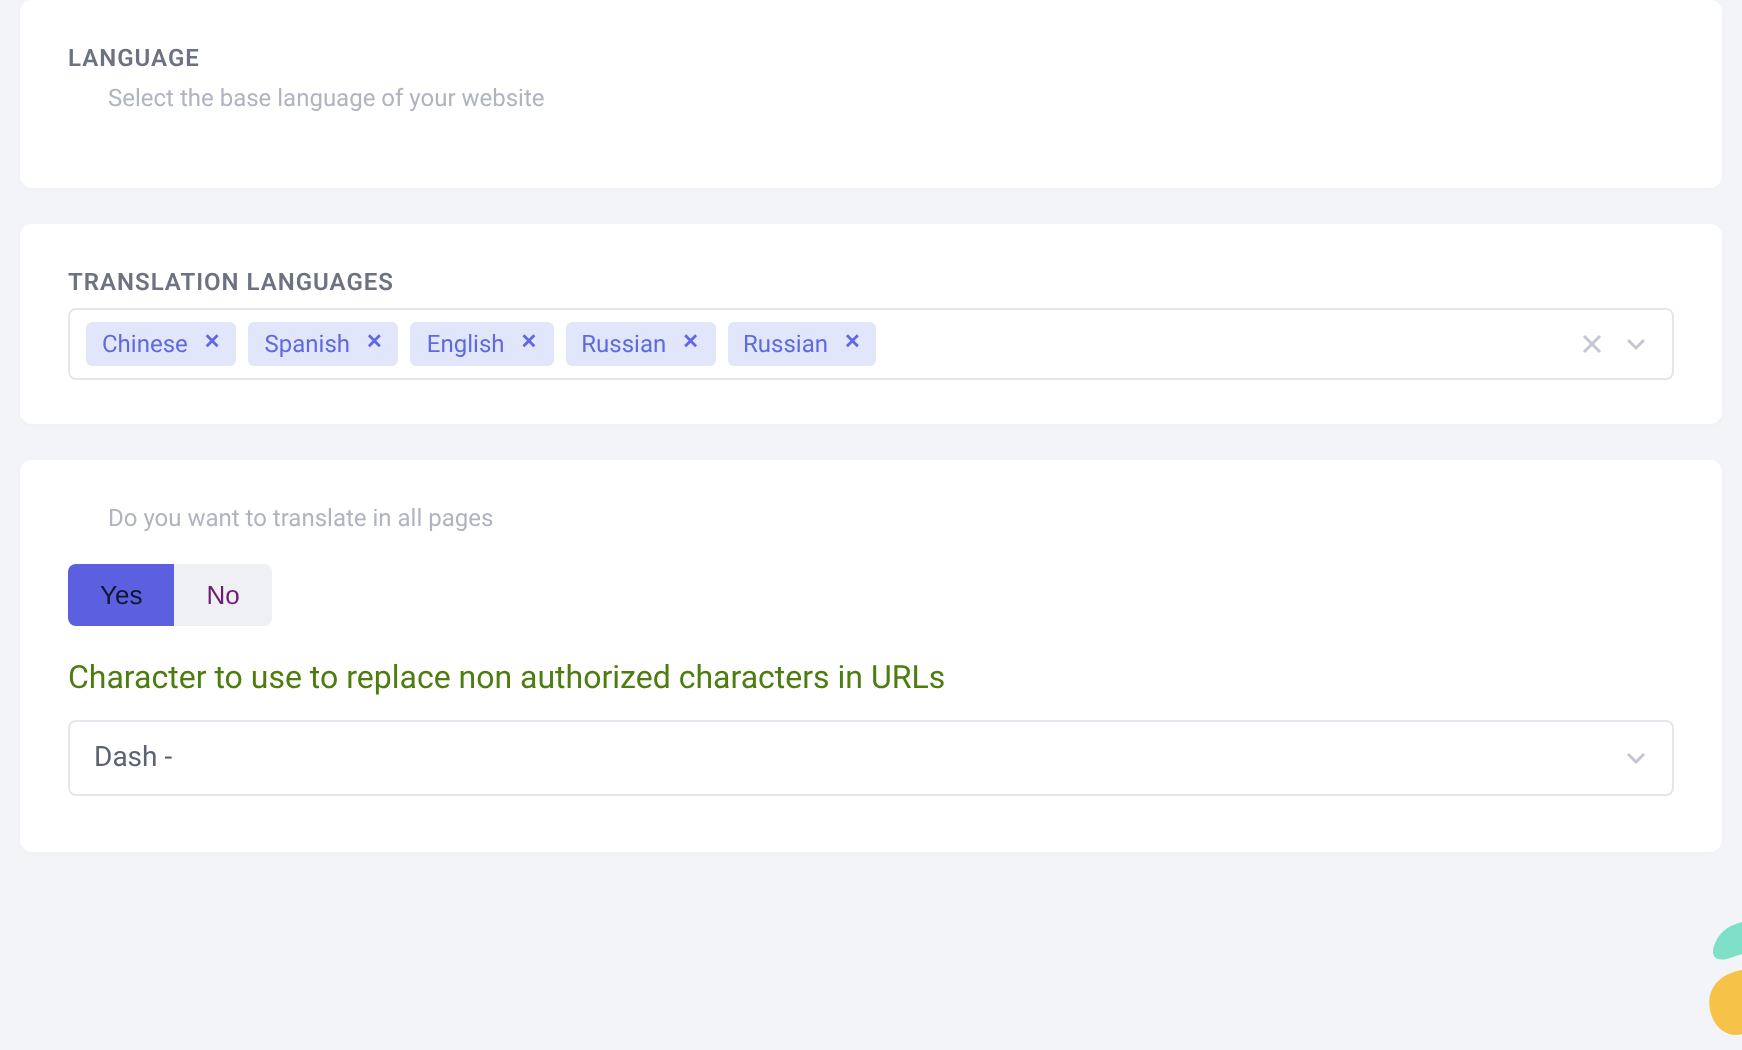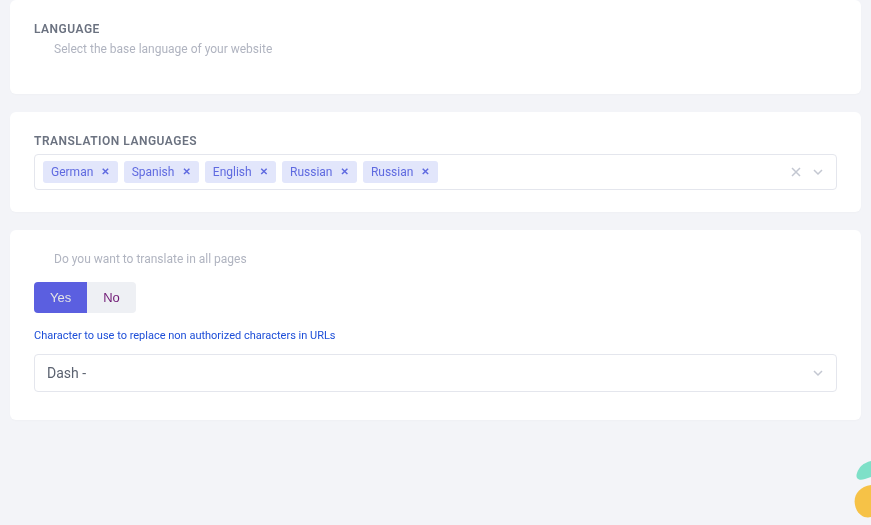--- a/index.html
+++ b/index.html
@@ -146,7 +146,7 @@
   <div class="multi-select">
     <div class="tags-wrap" id="tags-wrap">
         <span class="tag">
-          <span>German</span>
+          <span>Chinese</span>
           <span class="tag-x">✕</span>
         </span>
         <span class="tag">

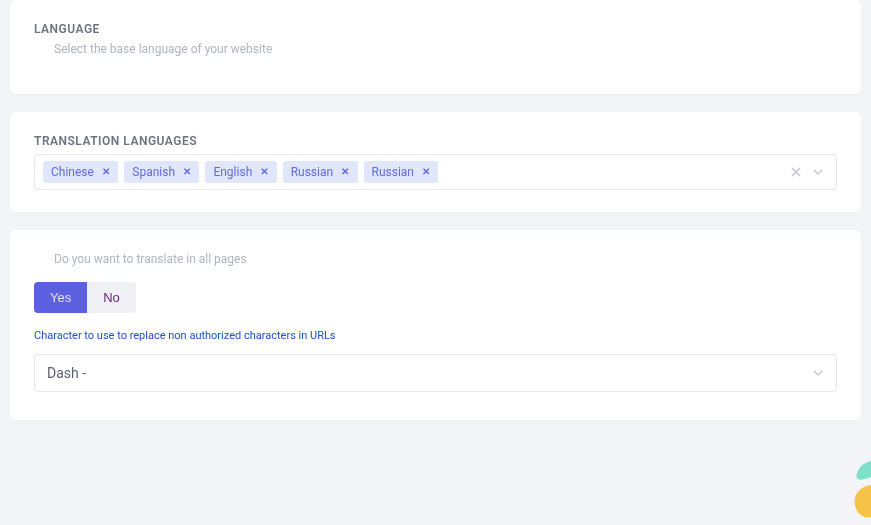--- a/index.html
+++ b/index.html
@@ -109,7 +109,7 @@
   }
   .toggle-yes {
     background: #5b5fe0;
-    color: #e5e5e5;
+    color: #0f172a;
     border-radius: 4px 0 0 4px;
   }
   .toggle-no {

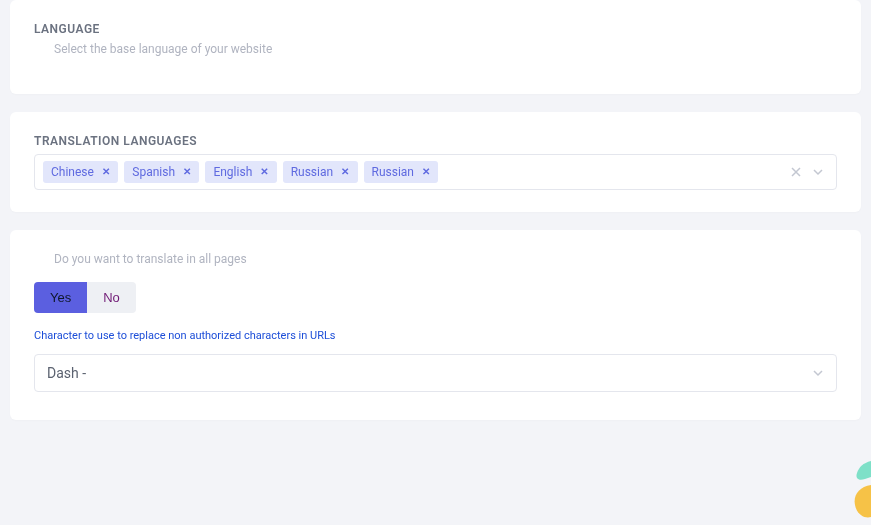--- a/index.html
+++ b/index.html
@@ -118,8 +118,8 @@
     border-radius: 0 4px 4px 0;
   }
   .hint {
-    font-size: 11px;
-    color: #1d4ed8;
+    font-size: 16px;
+    color: #4d7c0f;
     margin-bottom: 12px;
   }
   .first-card { margin-top: 0; }

